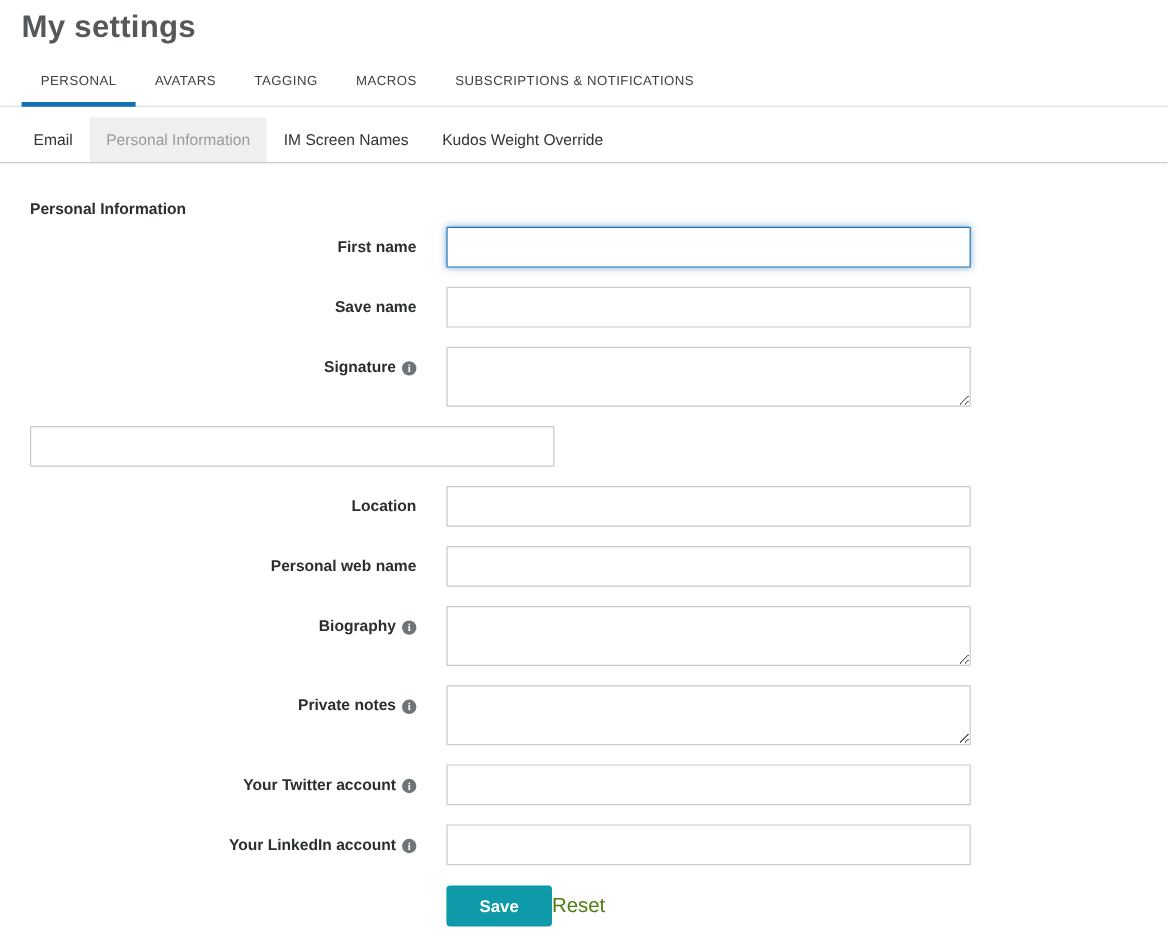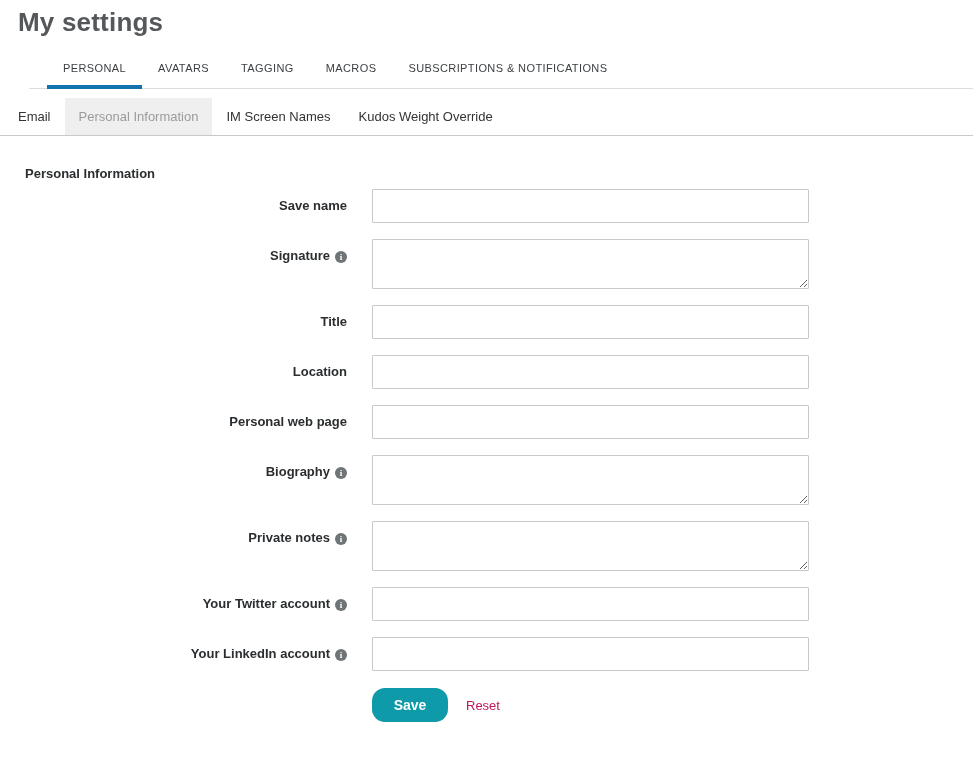--- a/index.html
+++ b/index.html
@@ -28,7 +28,6 @@
     margin-top: 24px;
     padding-left: 18px;
     border-bottom: 1px solid #dcdcdc;
-    margin-left: 29px;
   }
   .tab {
     font-size: 11px;

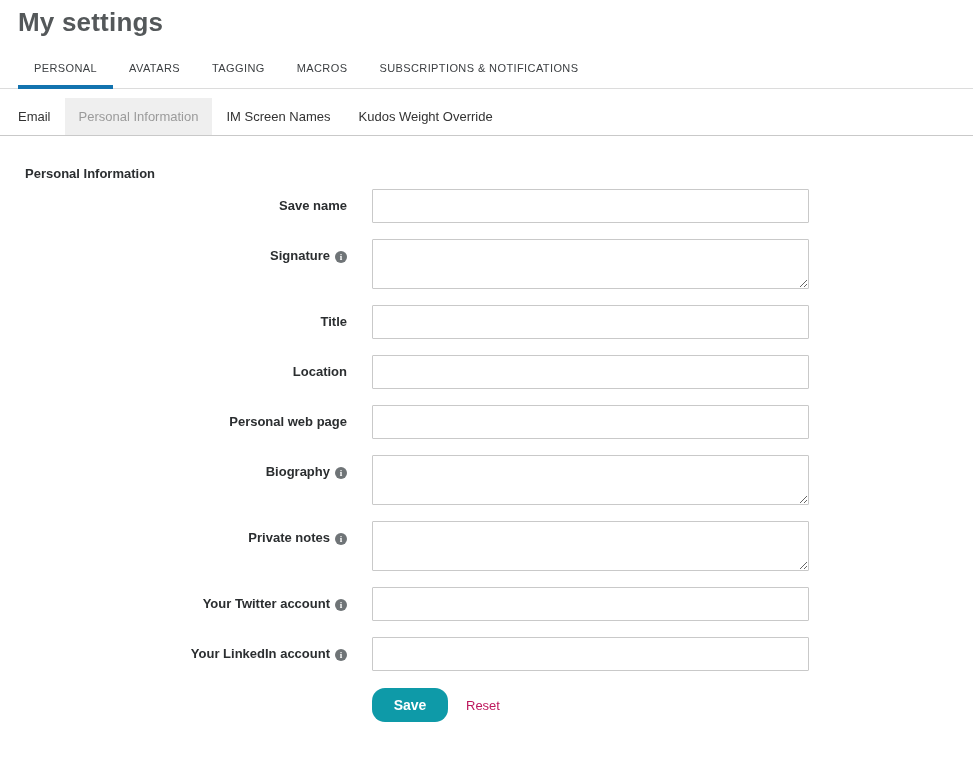--- a/index.html
+++ b/index.html
@@ -50,7 +50,7 @@
   .subtabs {
     display: flex;
     margin-top: 9px;
-    padding-left: 4px;
+    padding-left: 14px;
     border-bottom: 1px solid #c9c9c9;
   }
   .subtab {

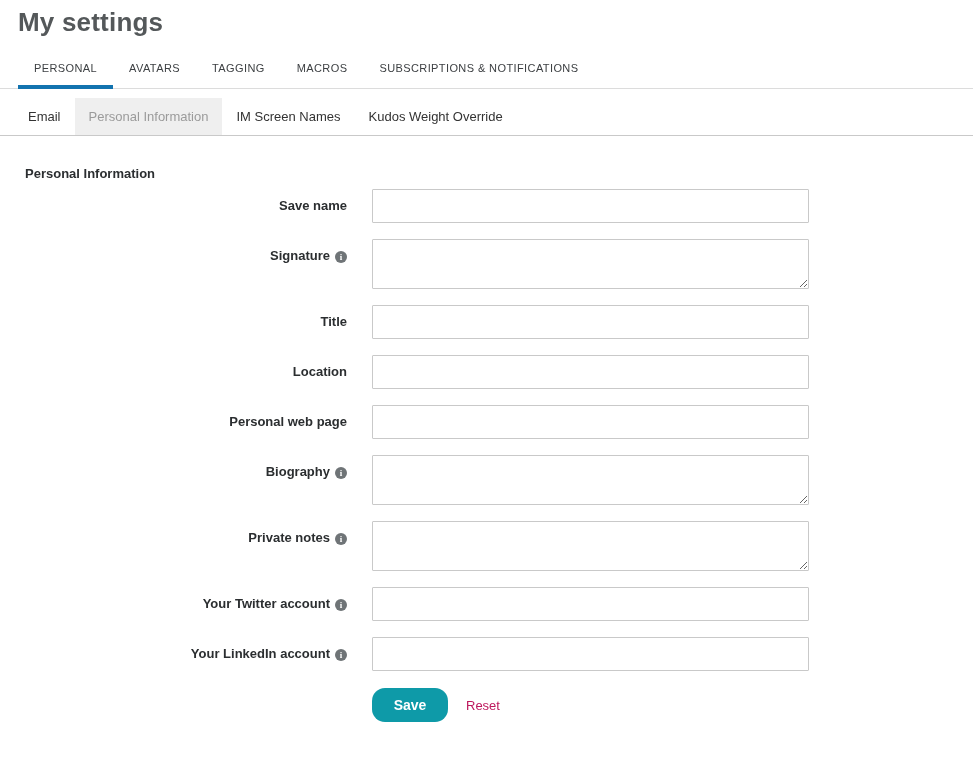--- a/index.html
+++ b/index.html
@@ -187,6 +187,12 @@
 
 <div class="form">
 
+  <div class="row">
+    <div class="label-cell"><span>First name</span></div>
+    <div class="control-cell">
+      <input class="text-input focused" type="text" value="" style="">
+    </div>
+  </div>
 
   <div class="row">
     <div class="label-cell"><span>Save name</span></div>

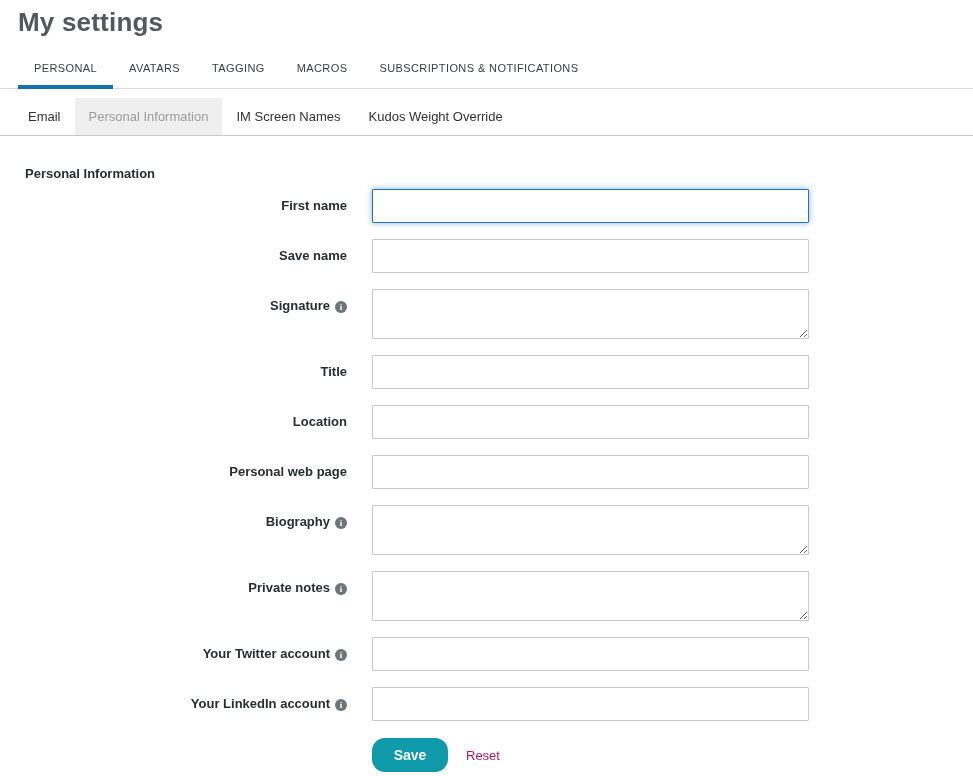--- a/index.html
+++ b/index.html
@@ -209,7 +209,6 @@
   </div>
 
   <div class="row">
-    <div class="label-cell"><span>Title</span></div>
     <div class="control-cell">
       <input class="text-input" type="text" value="" style="">
     </div>

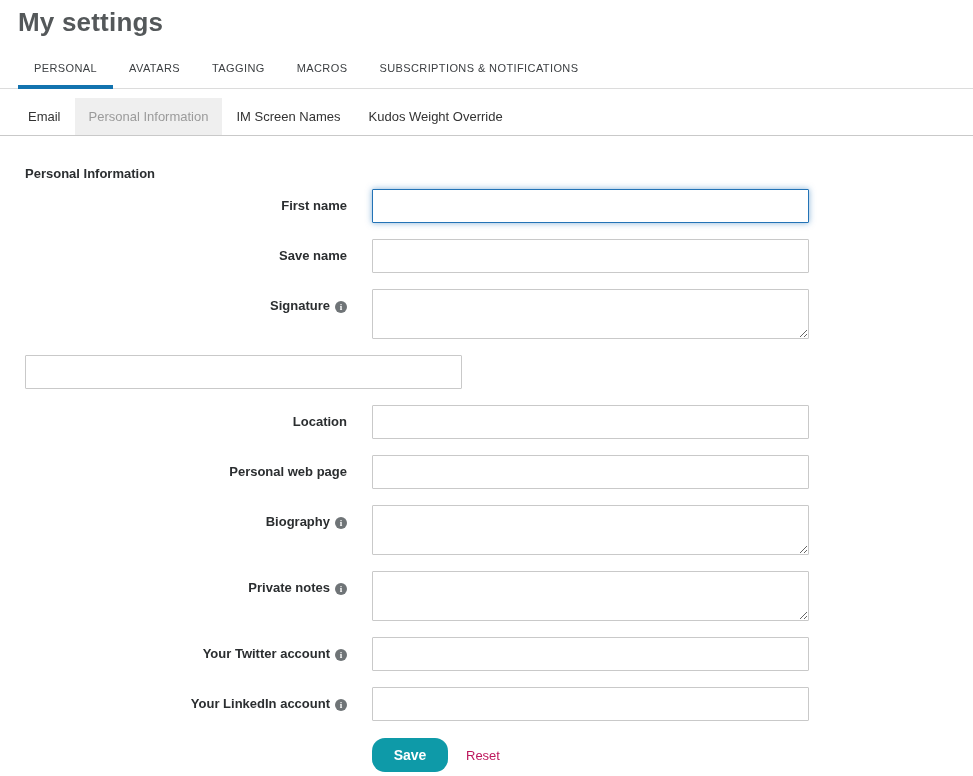--- a/index.html
+++ b/index.html
@@ -222,7 +222,7 @@
   </div>
 
   <div class="row">
-    <div class="label-cell"><span>Personal web page</span></div>
+    <div class="label-cell"><span>Personal web name</span></div>
     <div class="control-cell">
       <input class="text-input" type="text" value="" style="">
     </div>

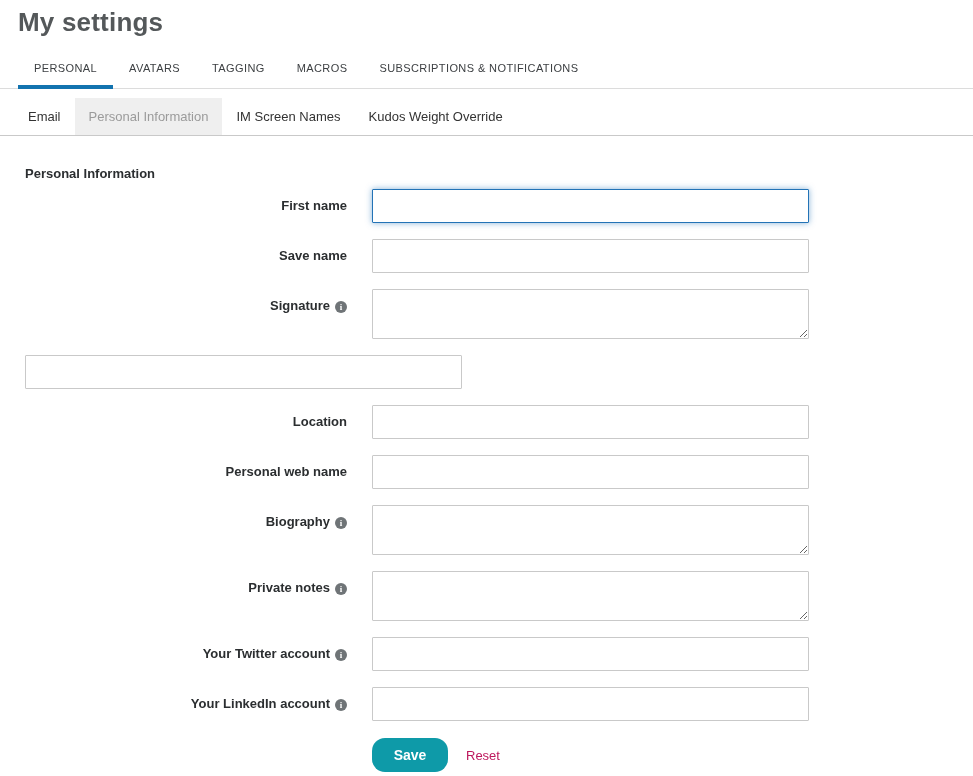--- a/index.html
+++ b/index.html
@@ -150,8 +150,8 @@
     font-size: 14px;
     font-weight: bold;
     border: none;
-    border-radius: 13px;
-    width: 76px;
+    border-radius: 3px;
+    width: 88px;
     height: 34px;
     cursor: pointer;
   }

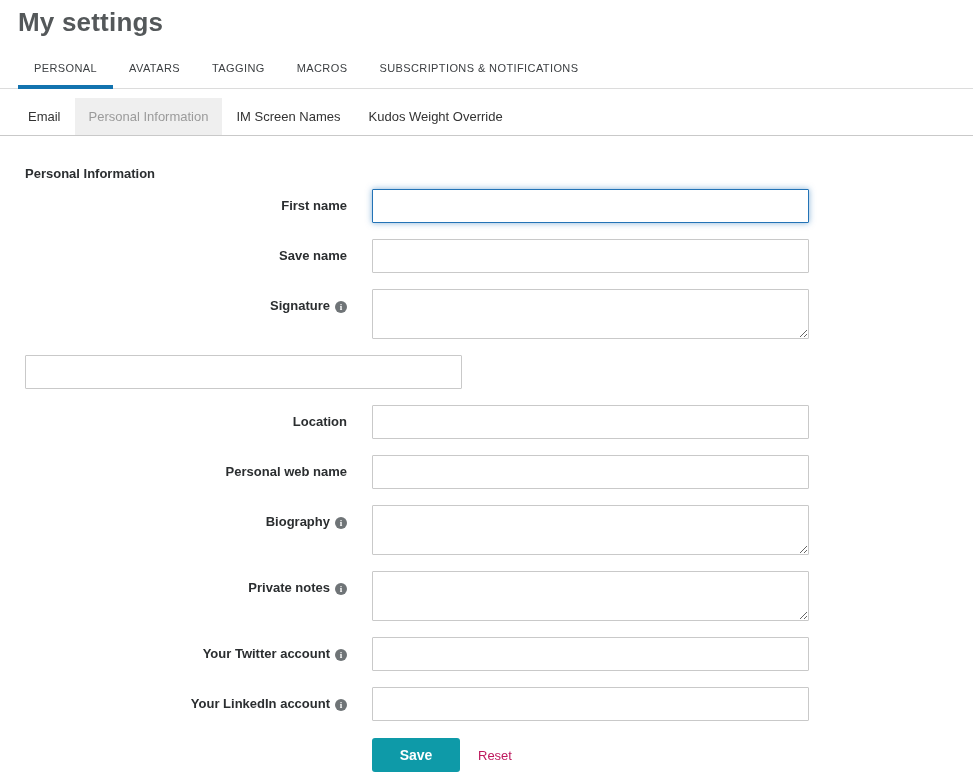--- a/index.html
+++ b/index.html
@@ -156,9 +156,8 @@
     cursor: pointer;
   }
   .reset-link {
-    margin-left: 18px;
-    font-size: 13px;
-    color: #be185d;
+    font-size: 17px;
+    color: #4d7c0f;
     cursor: pointer;
     text-decoration: none;
   }

